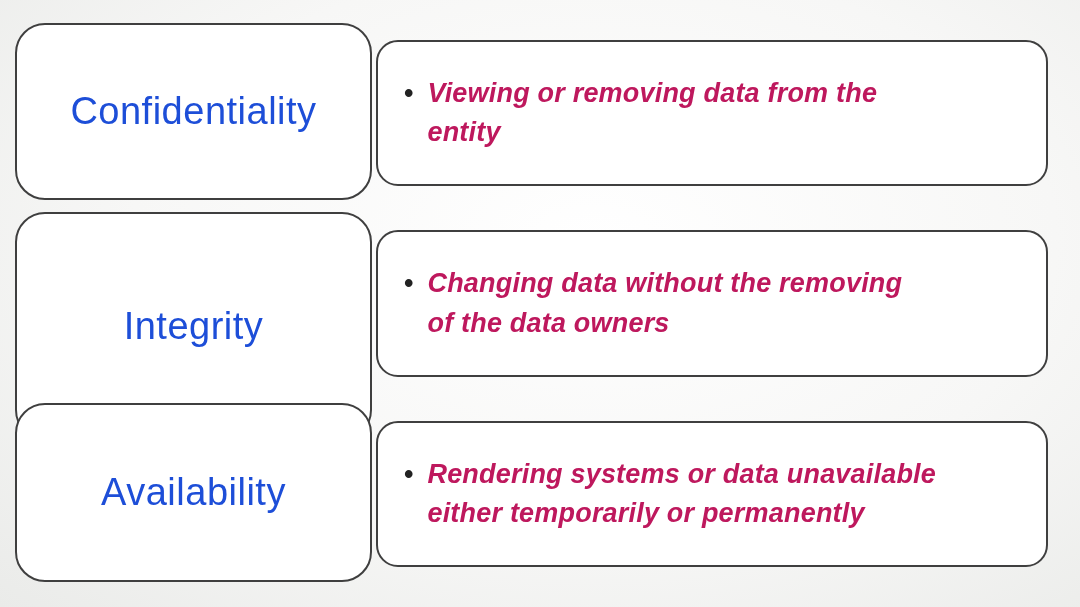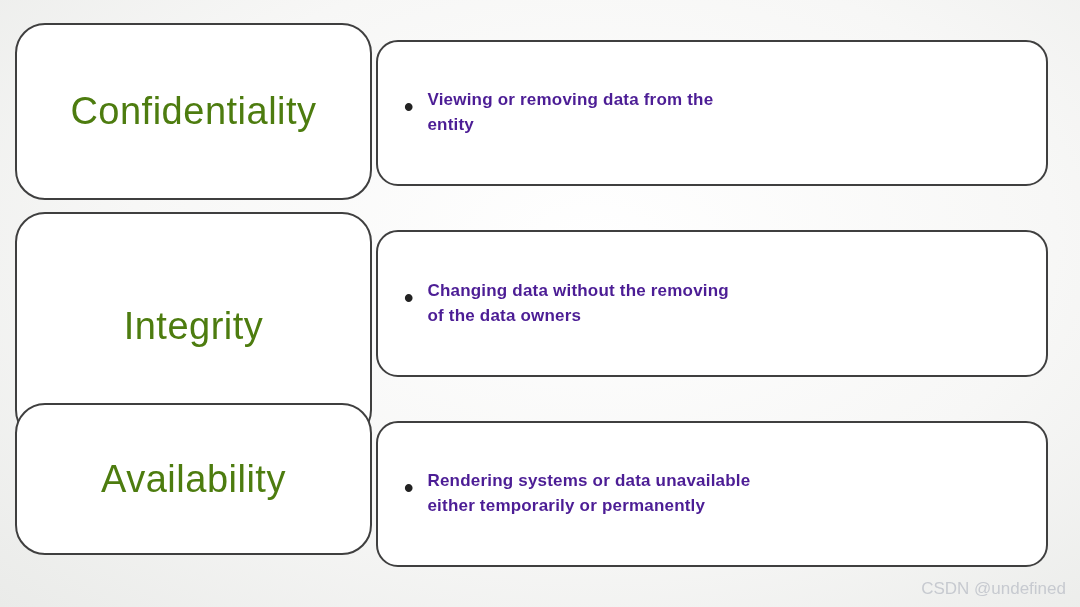--- a/index.html
+++ b/index.html
@@ -51,7 +51,7 @@
   .label-text {
     font-size: 38px;
     font-weight: 400;
-    color: #4d7c0f;
+    color: #1d4ed8;
     letter-spacing: 0.5px;
     white-space: nowrap;
   }

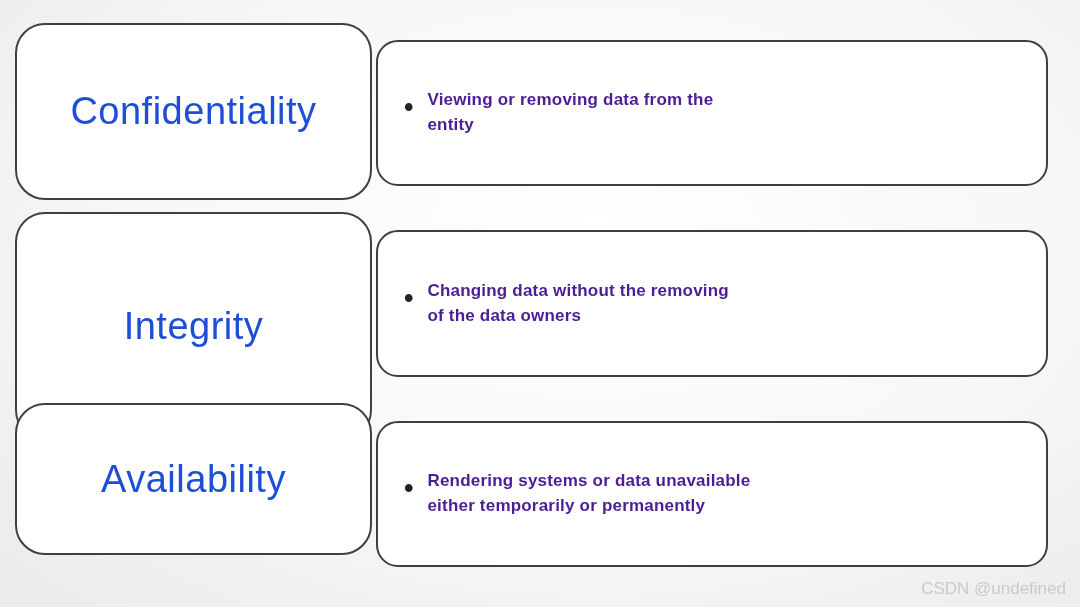--- a/index.html
+++ b/index.html
@@ -68,12 +68,13 @@
     flex: 0 0 auto;
   }
   .desc-text {
-    font-size: 17px;
+    font-size: 27px;
     font-weight: 600;
-    color: #4c1d95;
+    color: #be185d;
     line-height: 1.45;
     white-space: pre-line;
     letter-spacing: 0.2px;
+    font-style: italic;
   }
   .watermark {
     position: absolute;

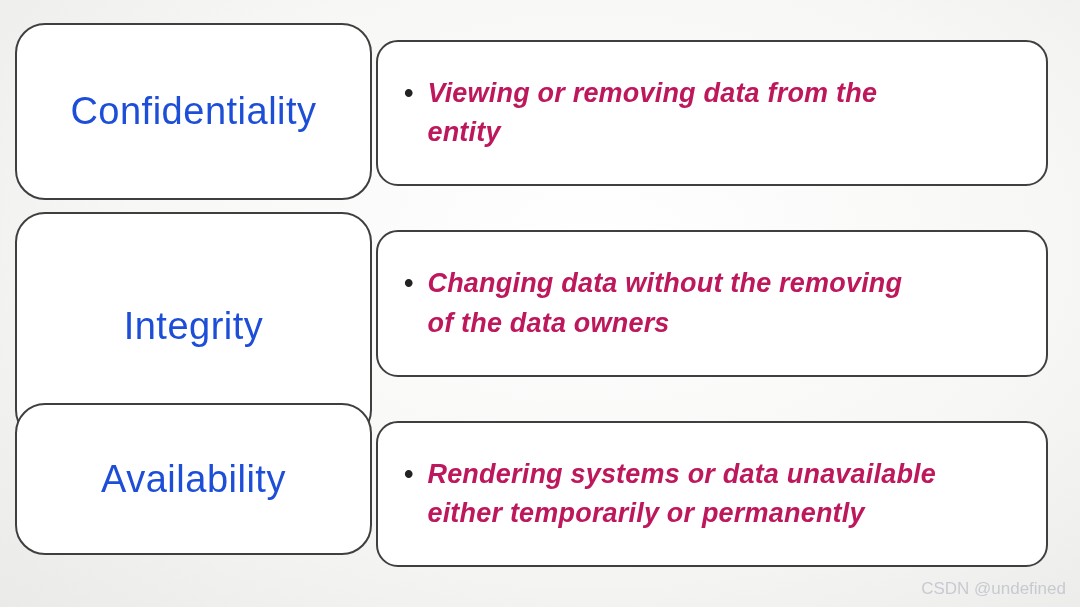--- a/index.html
+++ b/index.html
@@ -44,7 +44,7 @@
   }
   .label-box.row-1 { top: 23px;  height: 177px; }
   .label-box.row-2 { top: 212px; height: 228px; }
-  .label-box.row-3 { top: 403px; height: 152px; }
+  .label-box.row-3 { top: 403px; height: 179px; }
   .desc-box.row-1  { top: 40px;  height: 146px; }
   .desc-box.row-2  { top: 230px; height: 147px; }
   .desc-box.row-3  { top: 421px; height: 146px; }

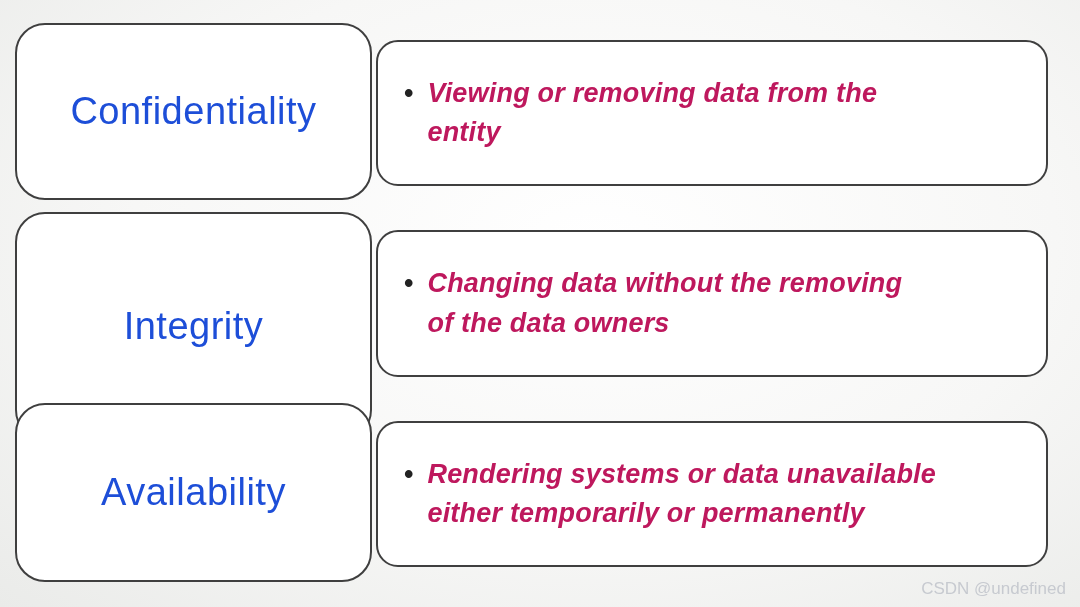--- a/index.html
+++ b/index.html
@@ -124,7 +124,6 @@
     <span class="label-text">Availability</span>
   </div>
 
-  <div class="watermark">CSDN @undefined</div>
 
 </div>
 

